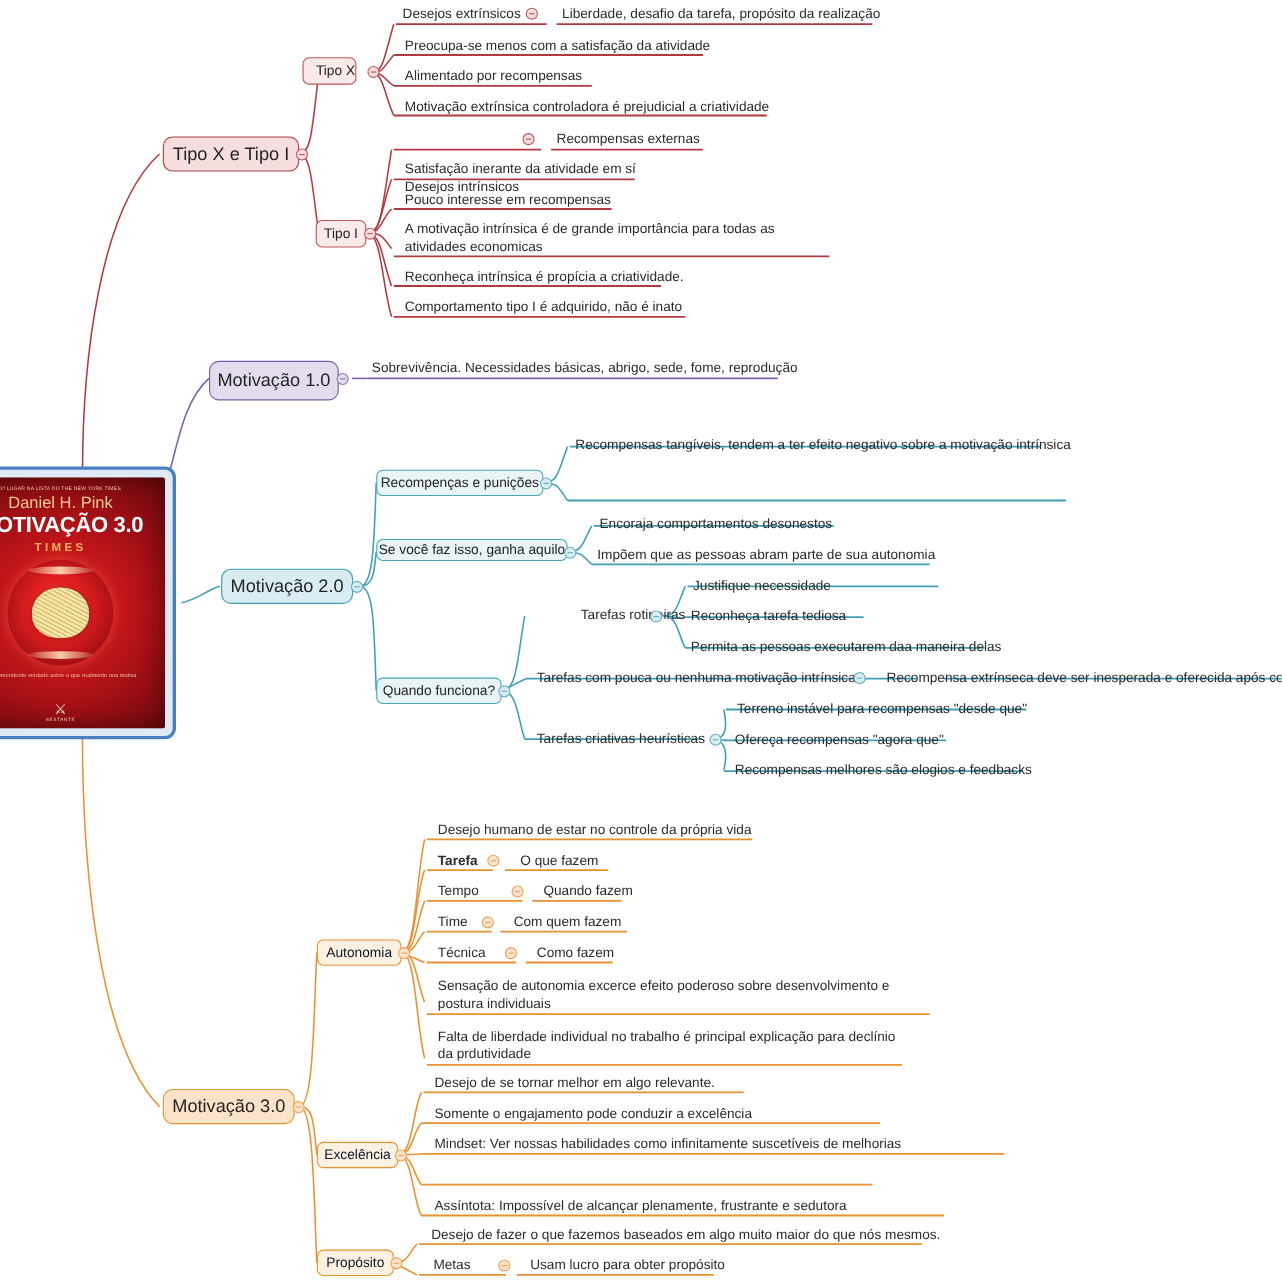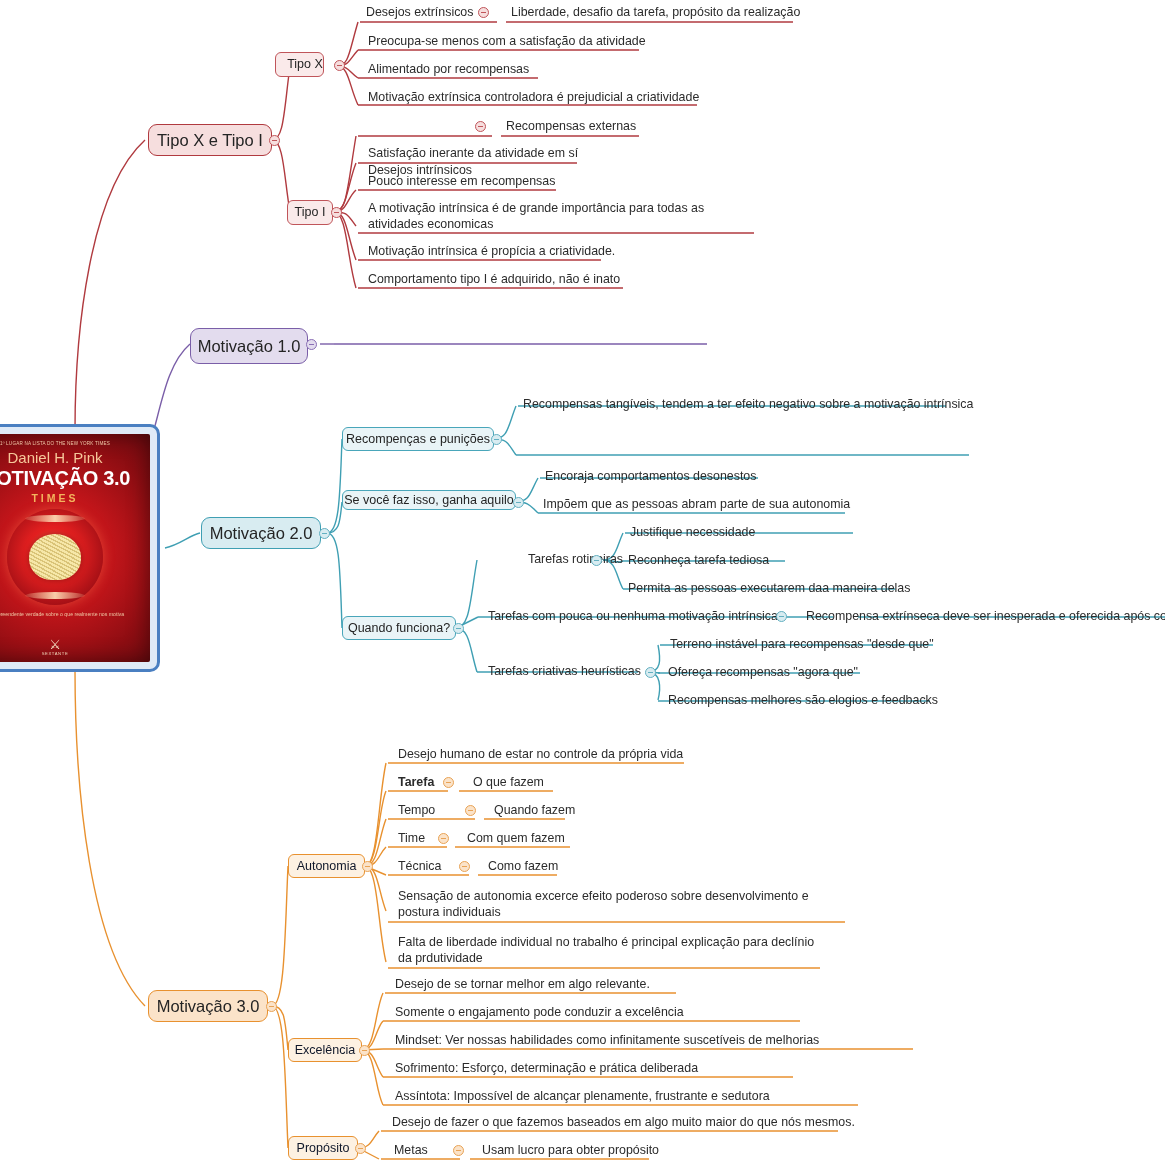--- a/index.html
+++ b/index.html
@@ -322,7 +322,7 @@
   <div class="leaf nowrap" style="left:366px;top:145px;">Satisfação inerante da atividade em sí</div>
   <div class="leaf nowrap" style="left:366px;top:173px;">Pouco interesse em recompensas</div>
   <div class="leaf" style="left:366px;top:200px;width:392px;">A motivação intrínsica é de grande importância para todas as atividades economicas</div>
-  <div class="leaf nowrap" style="left:366px;top:243px;">Motivação intrínsica é propícia a criatividade.</div>
+  <div class="leaf nowrap" style="left:366px;top:243px;">Reconheça intrínsica é propícia a criatividade.</div>
   <div class="leaf nowrap" style="left:366px;top:271px;text-align:right;">Comportamento tipo I é adquirido, não é inato</div>
 
   <div class="node lvl1 purple" style="left:190px;top:328px;width:118px;height:36px;">

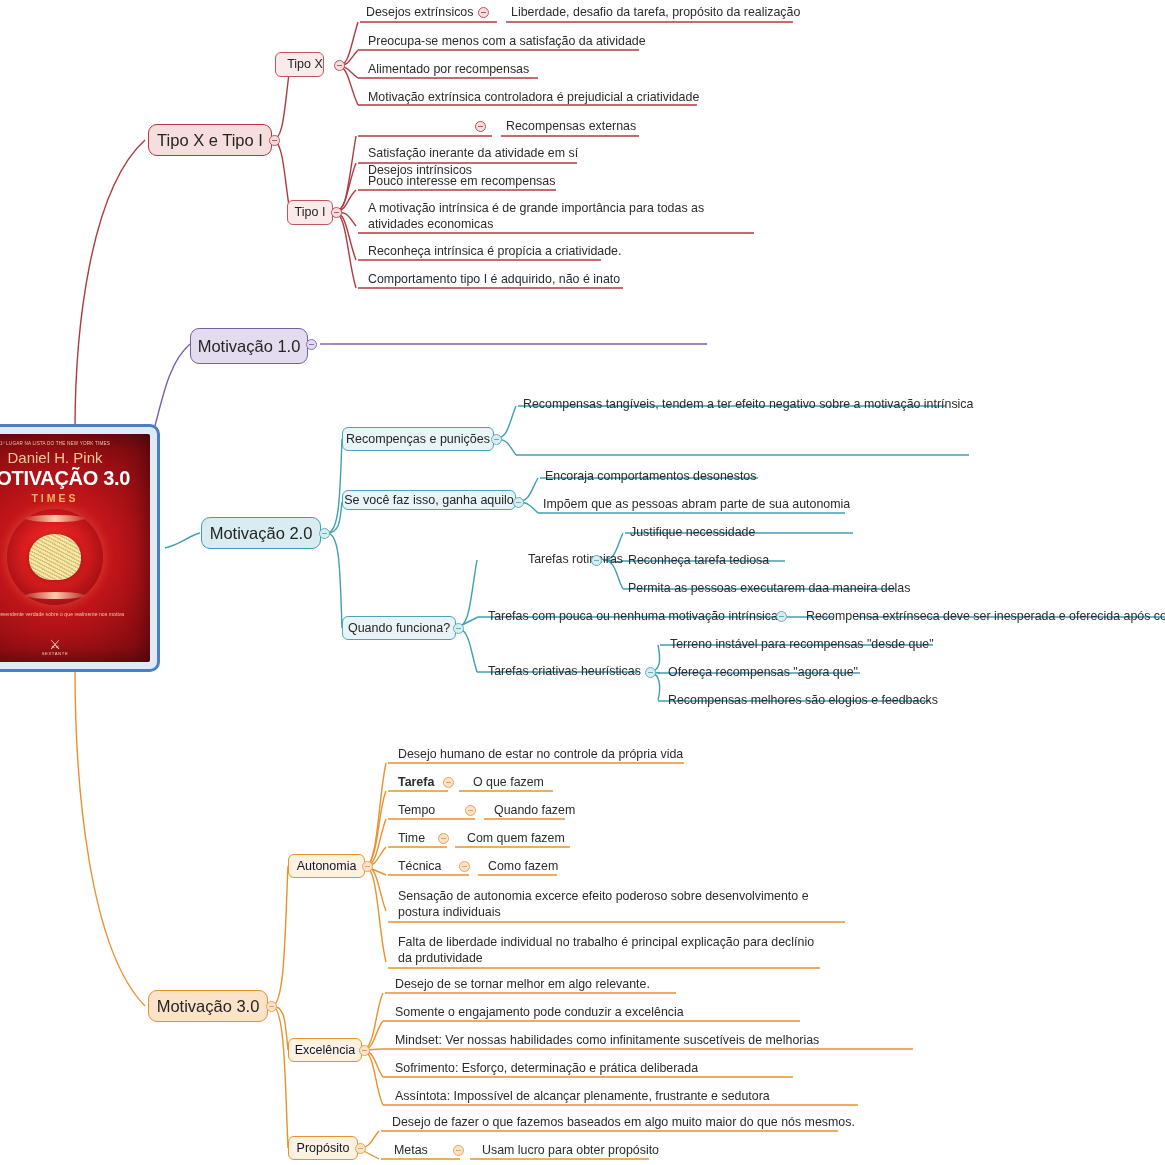--- a/index.html
+++ b/index.html
@@ -329,6 +329,7 @@
     <span>Motivação 1.0</span>
   </div>
   <div class="toggle purple" style="left:306px;top:339px;"></div>
+  <div class="leaf nowrap" style="left:336px;top:326px;">Sobrevivência. Necessidades básicas, abrigo, sede, fome, reprodução</div>
 
   <div class="node lvl1 teal" style="left:201px;top:517px;width:120px;height:32px;">
     <span>Motivação 2.0</span>

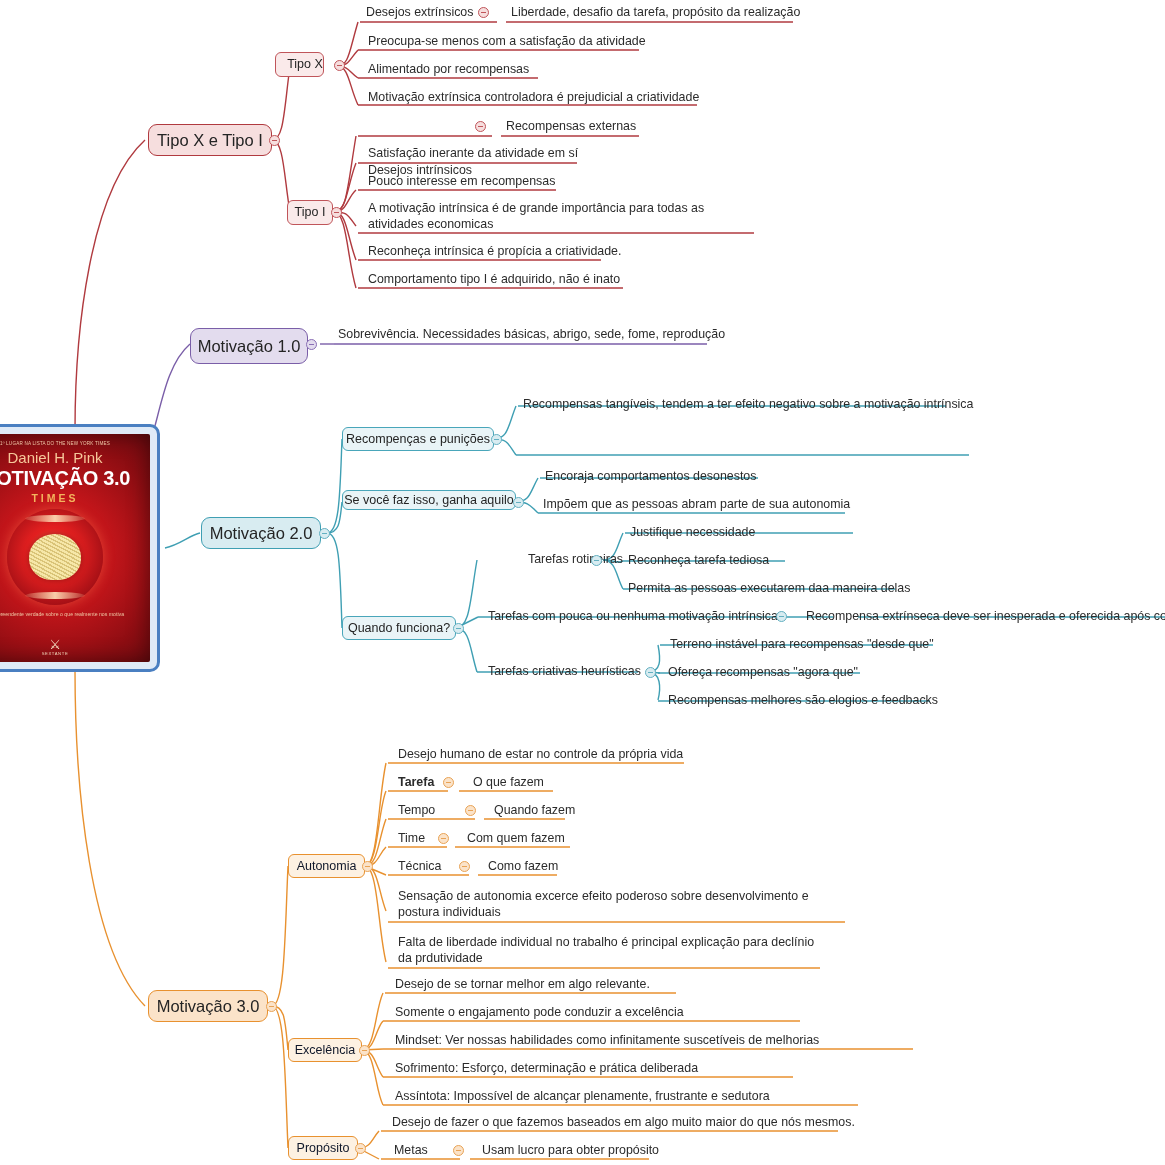--- a/index.html
+++ b/index.html
@@ -407,7 +407,6 @@
   <div class="leaf nowrap" style="left:393px;top:976px;">Desejo de se tornar melhor em algo relevante.</div>
   <div class="leaf nowrap" style="left:393px;top:1004px;">Somente o engajamento pode conduzir a excelência</div>
   <div class="leaf nowrap" style="left:393px;top:1032px;">Mindset: Ver nossas habilidades como infinitamente suscetíveis de melhorias</div>
-  <div class="leaf nowrap" style="left:393px;top:1060px;">Sofrimento: Esforço, determinação e prática deliberada</div>
   <div class="leaf nowrap" style="left:393px;top:1088px;">Assíntota: Impossível de alcançar plenamente, frustrante e sedutora</div>
 
   <div class="node lvl2 orangesub" style="left:288px;top:1136px;width:70px;height:24px;">

